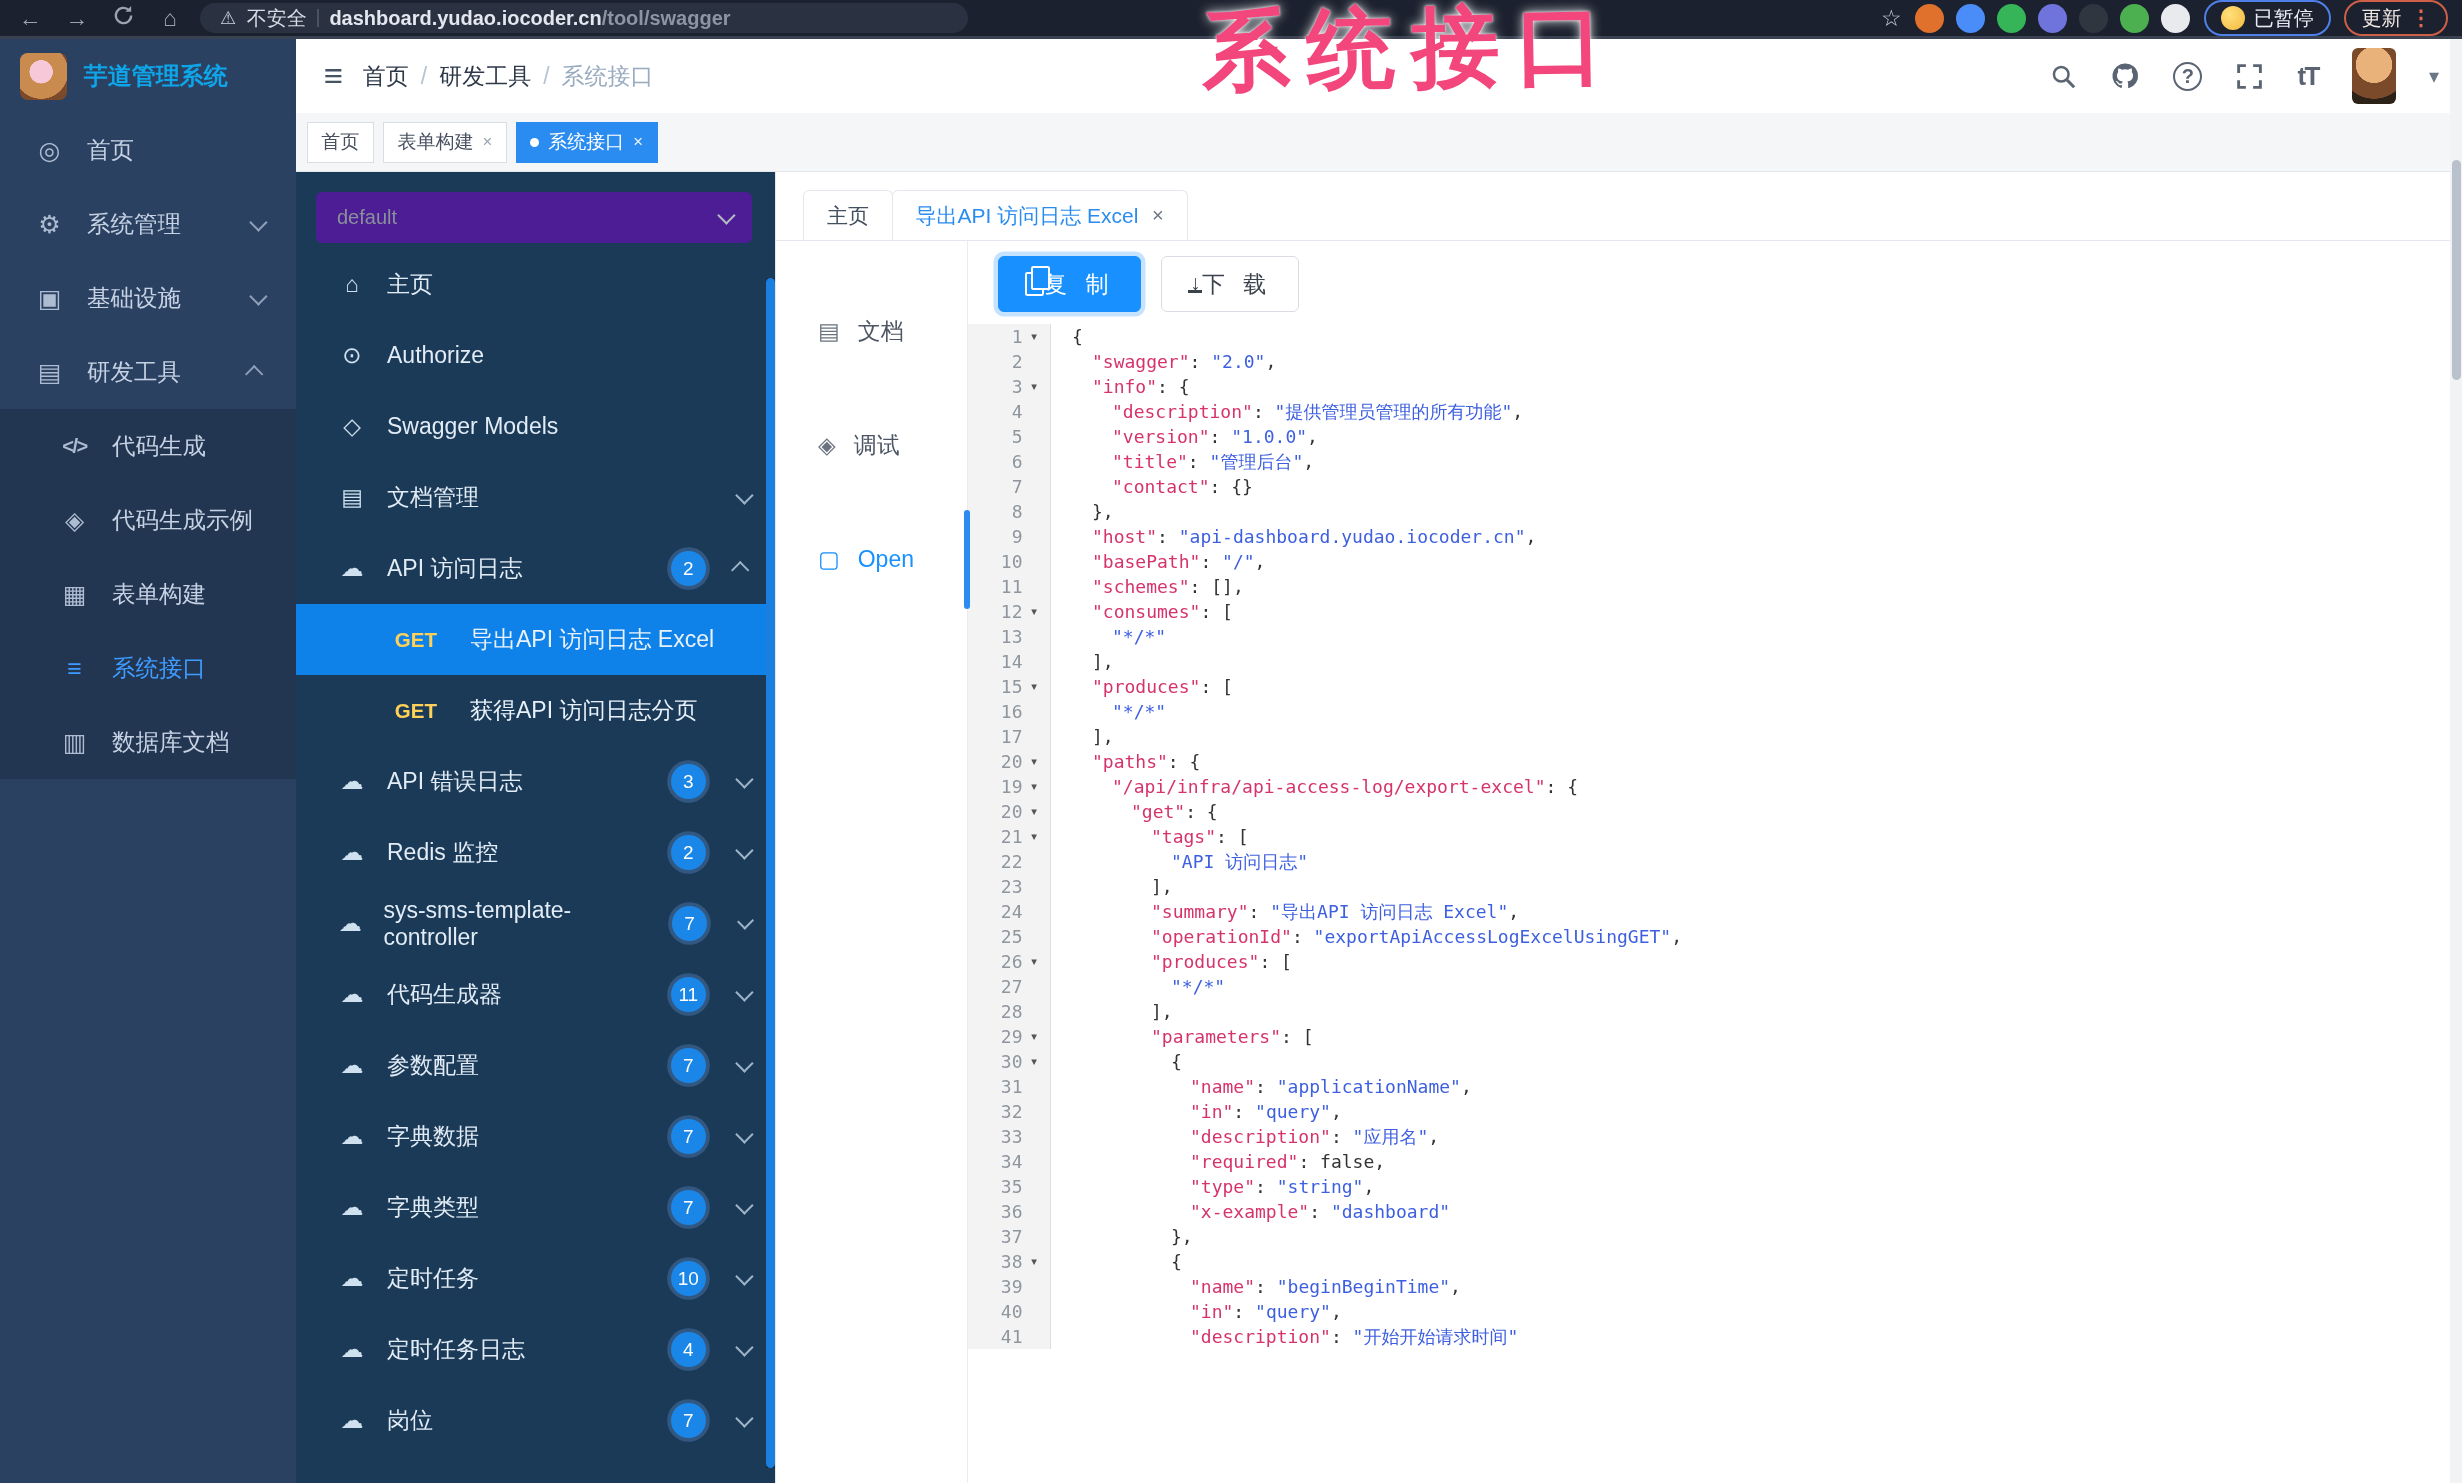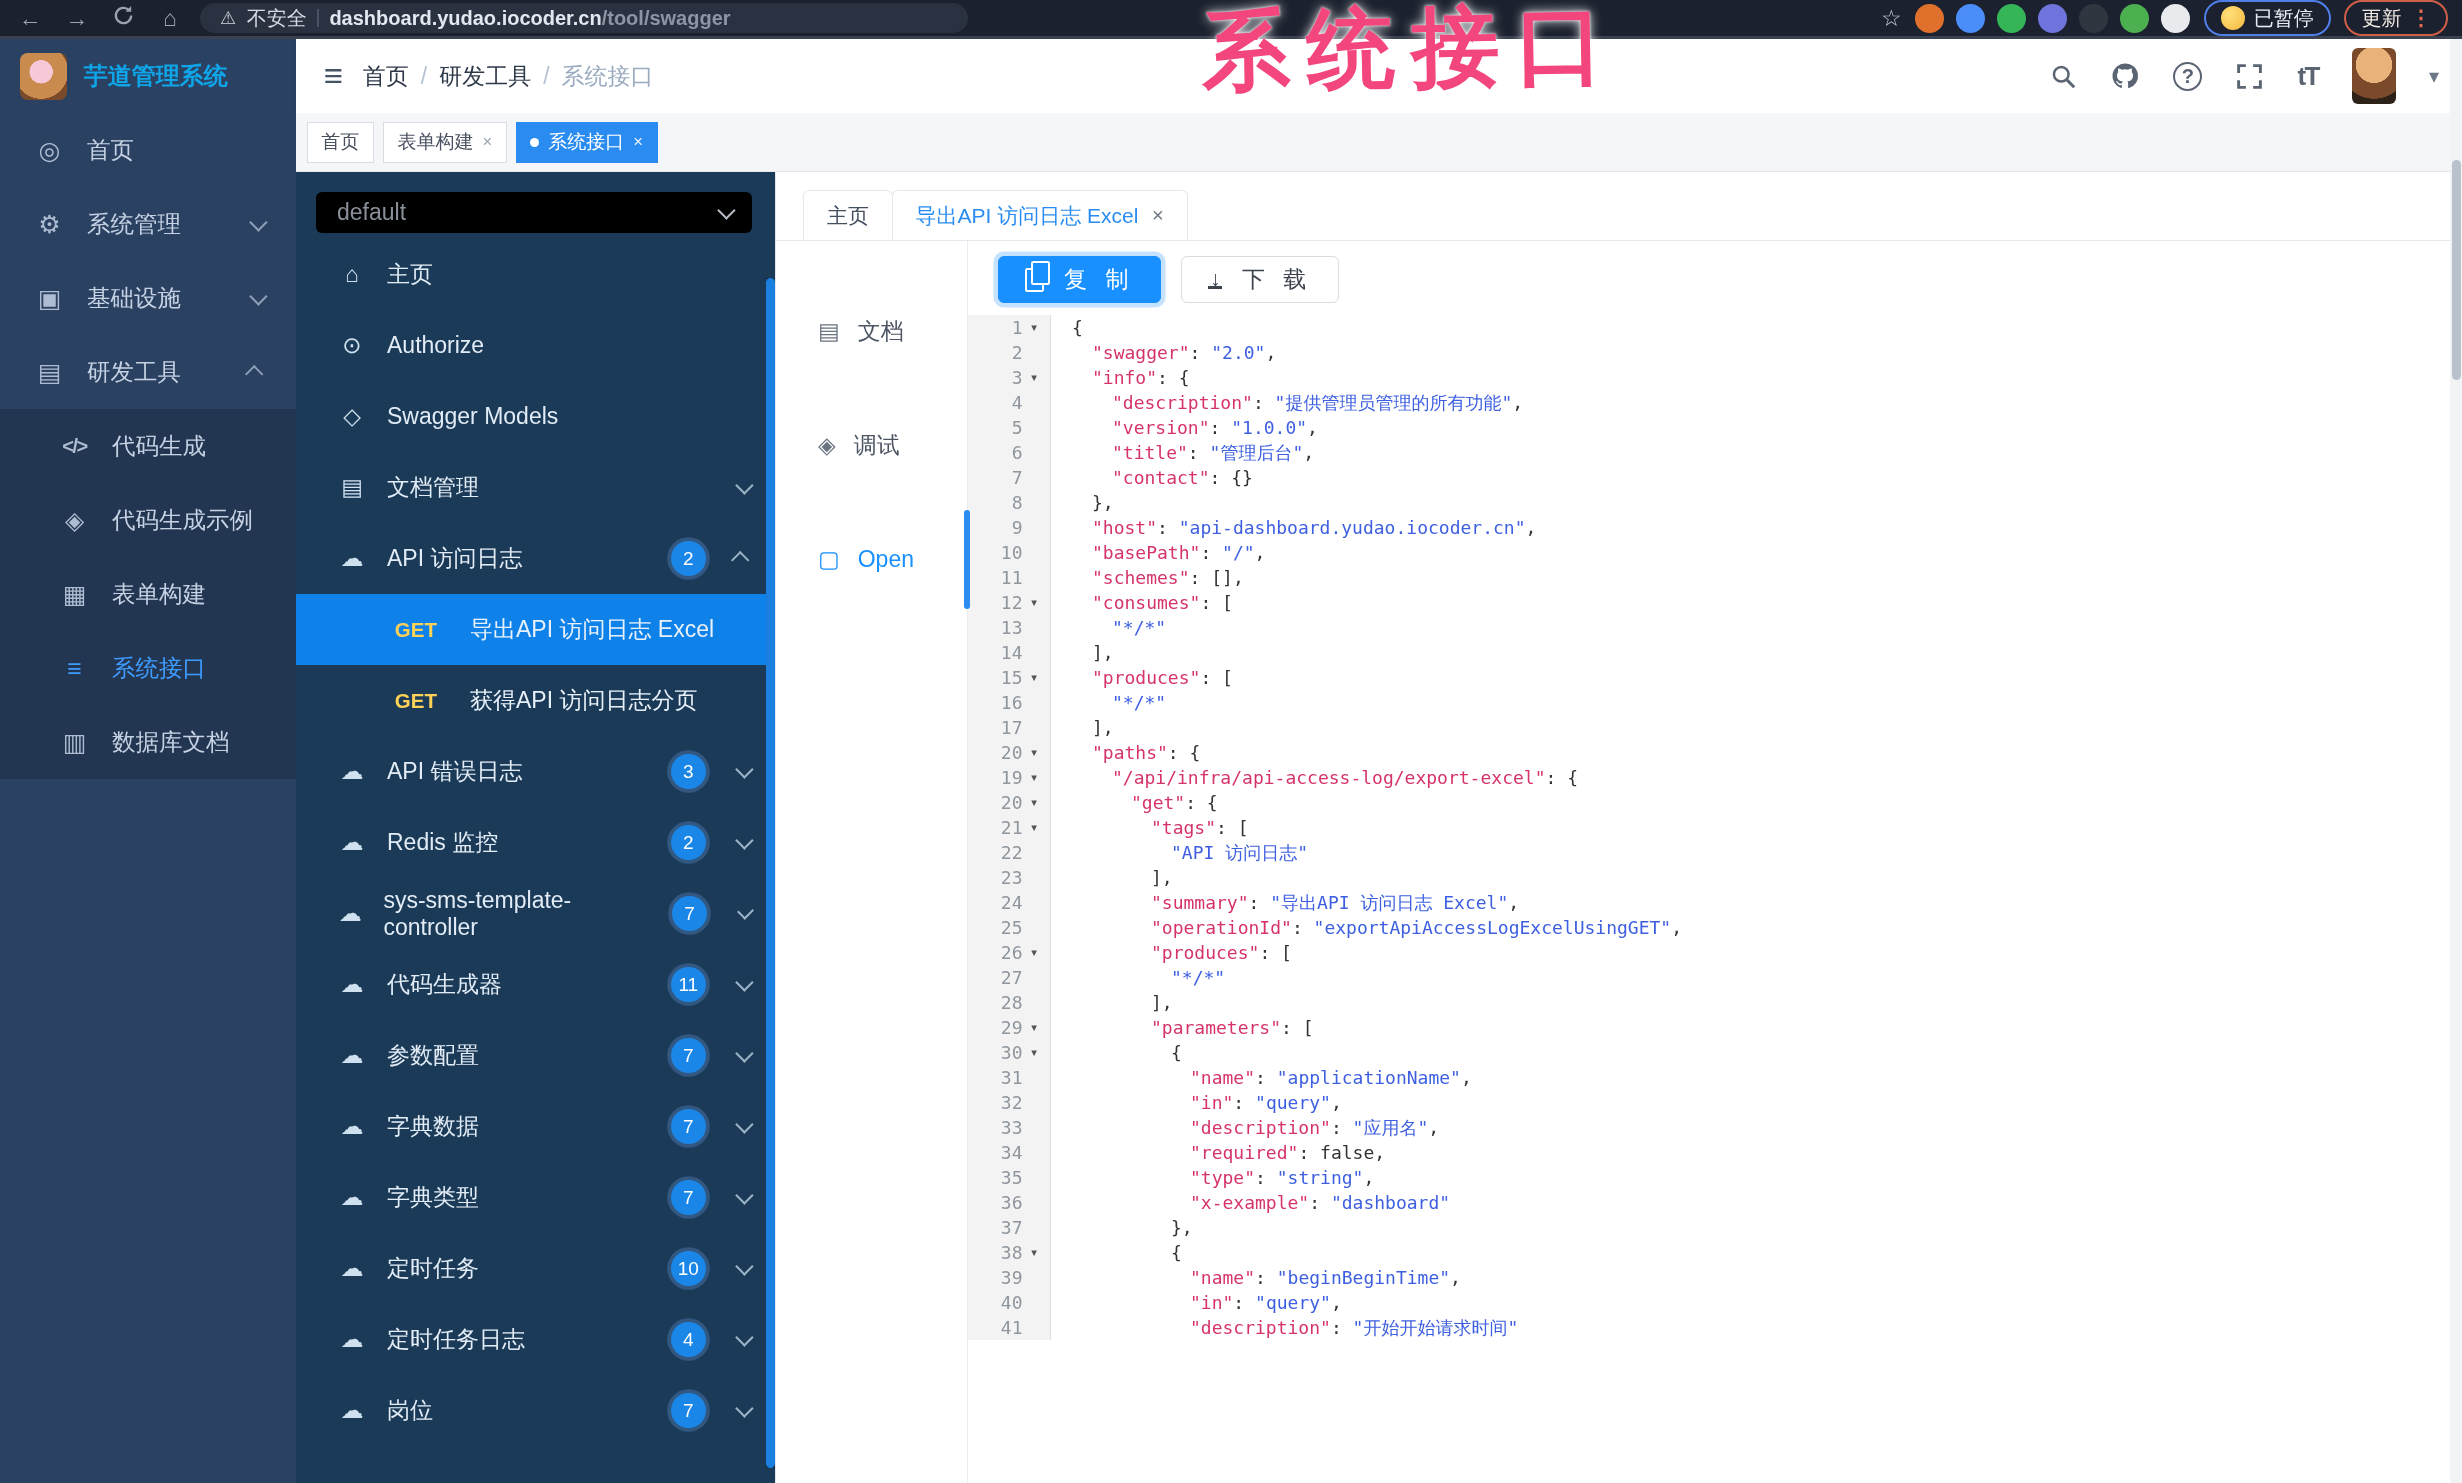--- a/index.html
+++ b/index.html
@@ -86,8 +86,8 @@
 
   
   .knife{width:479px;flex:none;background:#1b3a57;position:relative;overflow:hidden;}
-  .kselect{margin:20px 23px 6px 20px;height:41px;background:#000000;border-radius:6px;display:flex;
-    align-items:center;justify-content:space-between;padding:0 21px;font-size:23px;color:#8a9099;
+  .kselect{margin:20px 23px 6px 20px;height:51px;background:#4c1d95;border-radius:6px;display:flex;
+    align-items:center;justify-content:space-between;padding:0 21px;font-size:20px;color:#8a9099;
     cursor:pointer;}
   .kselect .chev{color:#b4bac2;}
   .k-item{height:71px;display:flex;align-items:center;gap:20px;padding:0 26px 0 41px;

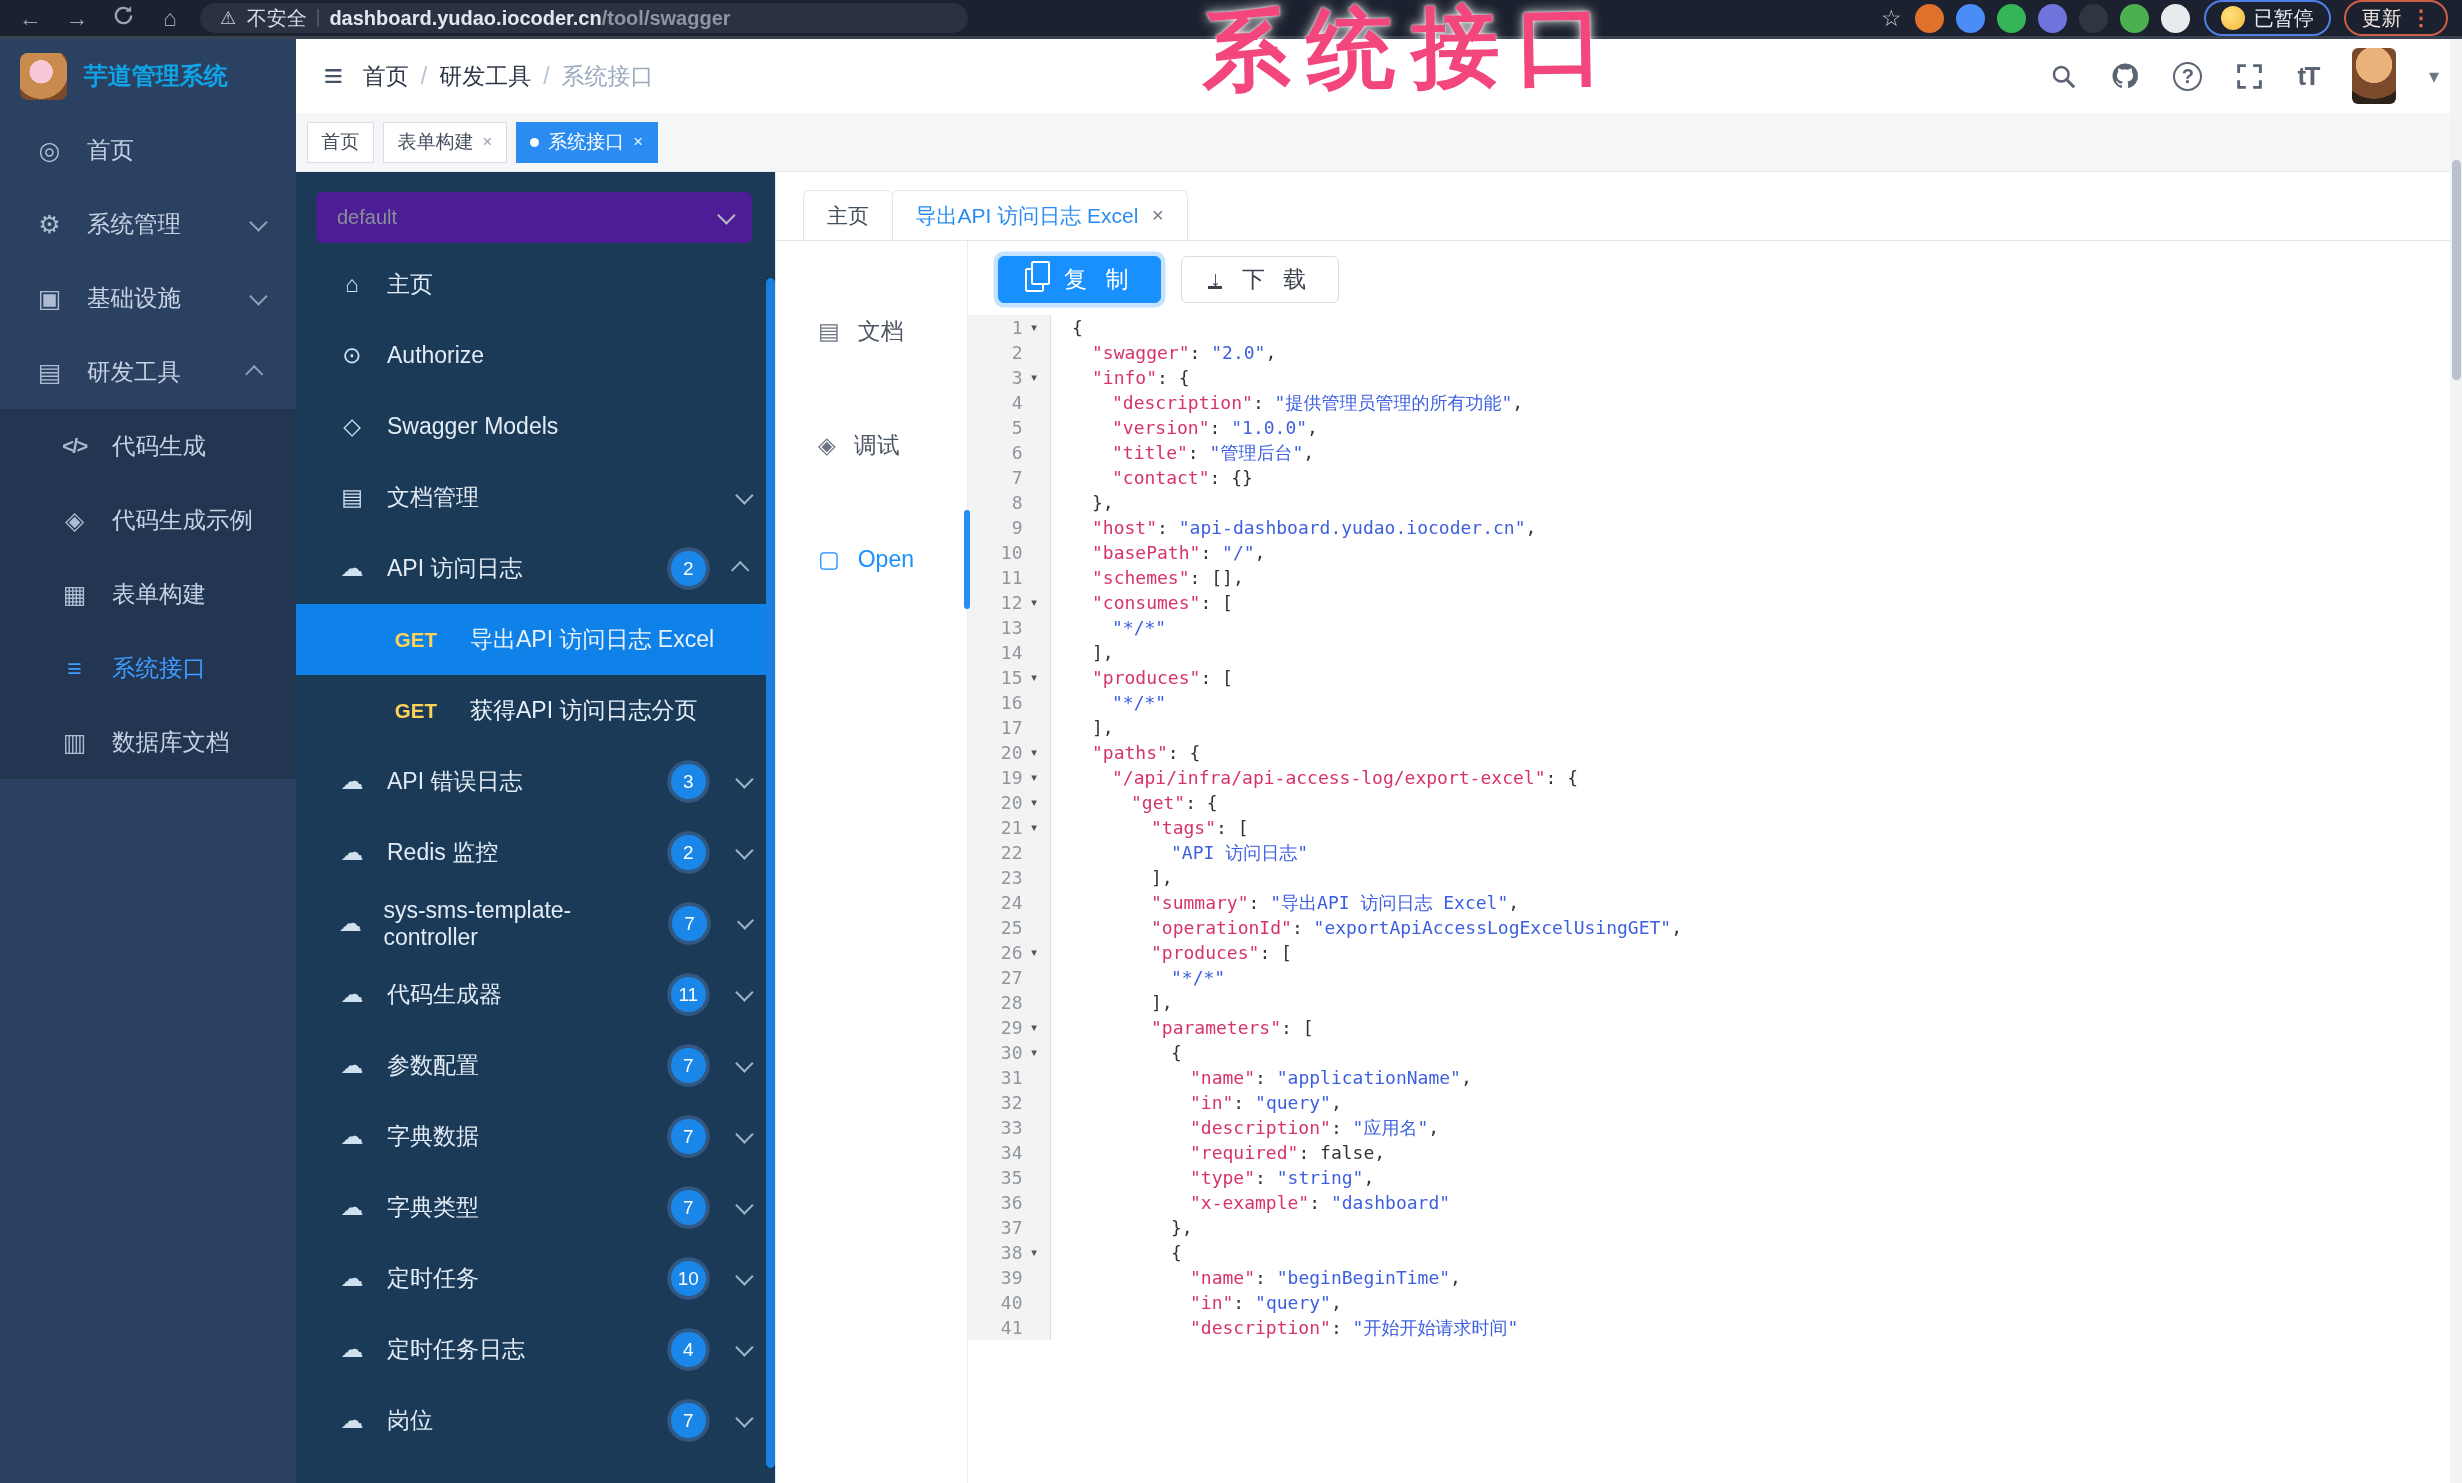--- a/index.html
+++ b/index.html
@@ -137,7 +137,7 @@
 
   .editor-col{flex:1;display:flex;flex-direction:column;min-width:0;}
   .toolbar{display:flex;gap:20px;padding:15px 0 12px 30px;flex:none;}
-  .btn{height:47px;display:flex;align-items:center;gap:20px;font-size:23px;border-radius:6px;
+  .btn{height:56px;display:flex;align-items:center;gap:0;font-size:23px;border-radius:6px;
     padding:0 26px;cursor:pointer;box-sizing:border-box;letter-spacing:6px;}
   .btn-copy{background:#1890ff;border:1.5px solid #1890ff;color:#fff;box-shadow:0 0 0 4.5px rgba(24,144,255,.25);}
   .btn-dl{background:#fff;border:1.5px solid #d9dde3;color:#3c434d;}

